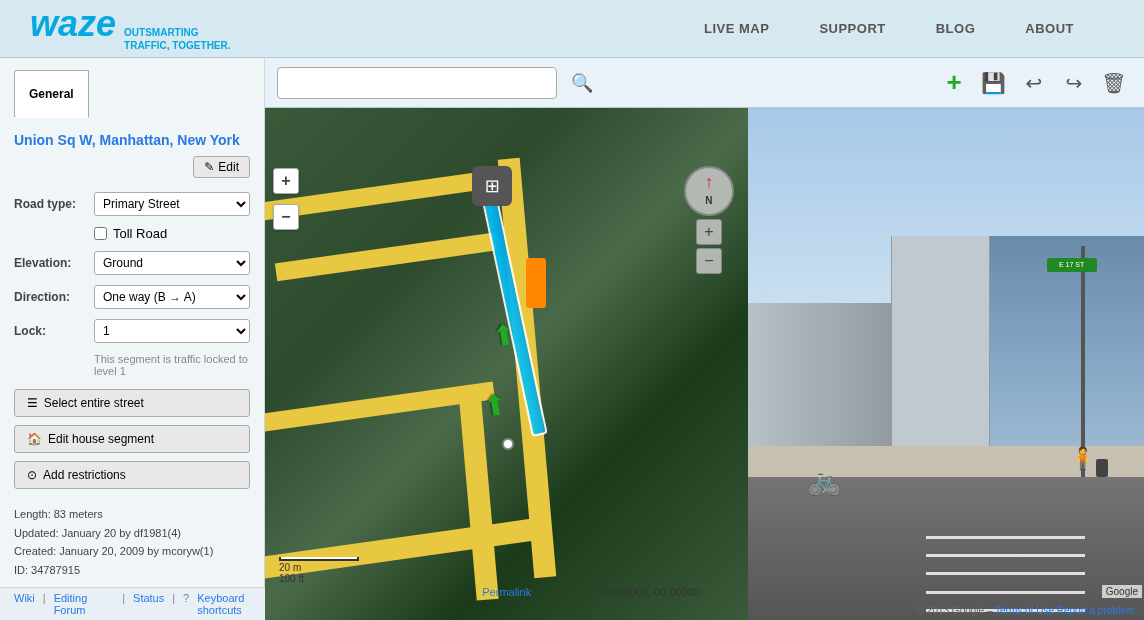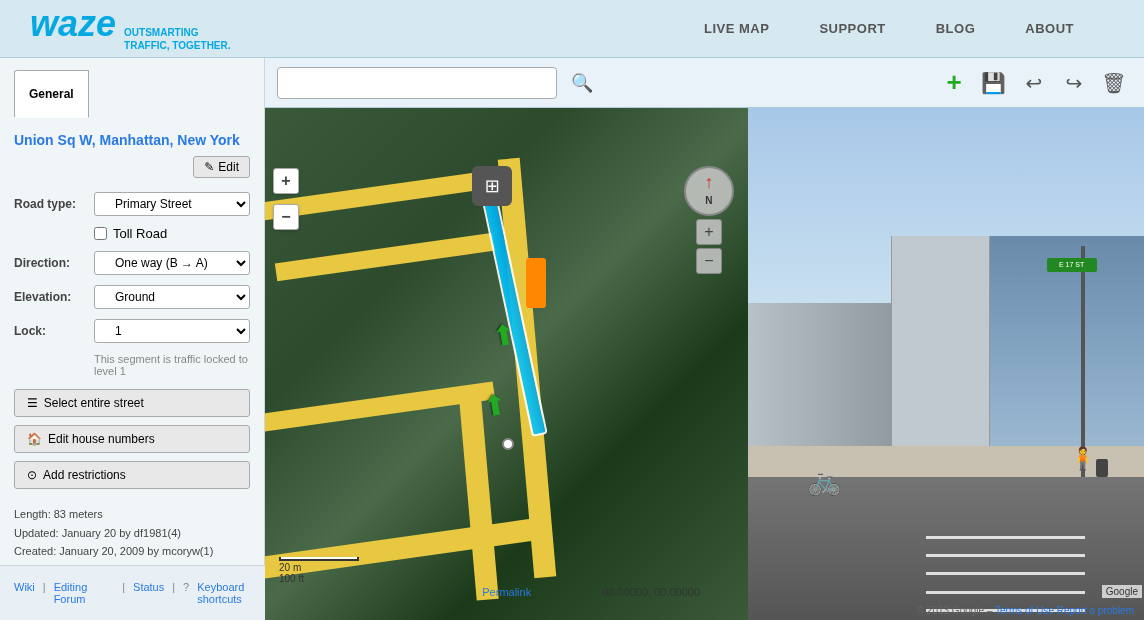--- a/index.html
+++ b/index.html
@@ -128,7 +128,7 @@
     .field-select {
       flex: 1;
       font-size: 12px;
-      padding: 3px 16px;
+      padding: 3px 4px;
       border: 1px solid #aaa;
       border-radius: 3px;
       background: #fff;

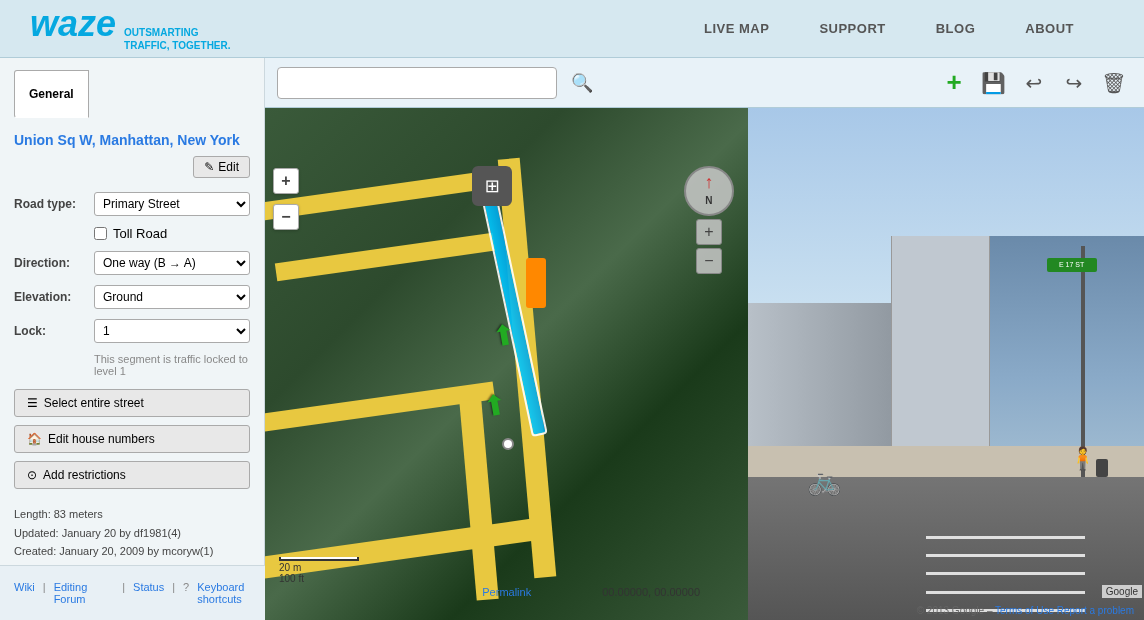--- a/index.html
+++ b/index.html
@@ -596,21 +596,21 @@
     </div>
 
     <div class="field-row">
+      <span class="field-label">Elevation:</span>
+      <select class="field-select">
+        <option>Ground</option>
+        <option>-5</option><option>-4</option><option>-3</option><option>-2</option><option>-1</option>
+        <option>+1</option><option>+2</option><option>+3</option><option>+4</option><option>+5</option>
+      </select>
+    </div>
+
+    <div class="field-row">
       <span class="field-label">Direction:</span>
       <select class="field-select">
         <option>One way (B → A)</option>
         <option>One way (A → B)</option>
         <option>Two way</option>
         <option>Unknown</option>
-      </select>
-    </div>
-
-    <div class="field-row">
-      <span class="field-label">Elevation:</span>
-      <select class="field-select">
-        <option>Ground</option>
-        <option>-5</option><option>-4</option><option>-3</option><option>-2</option><option>-1</option>
-        <option>+1</option><option>+2</option><option>+3</option><option>+4</option><option>+5</option>
       </select>
     </div>
 

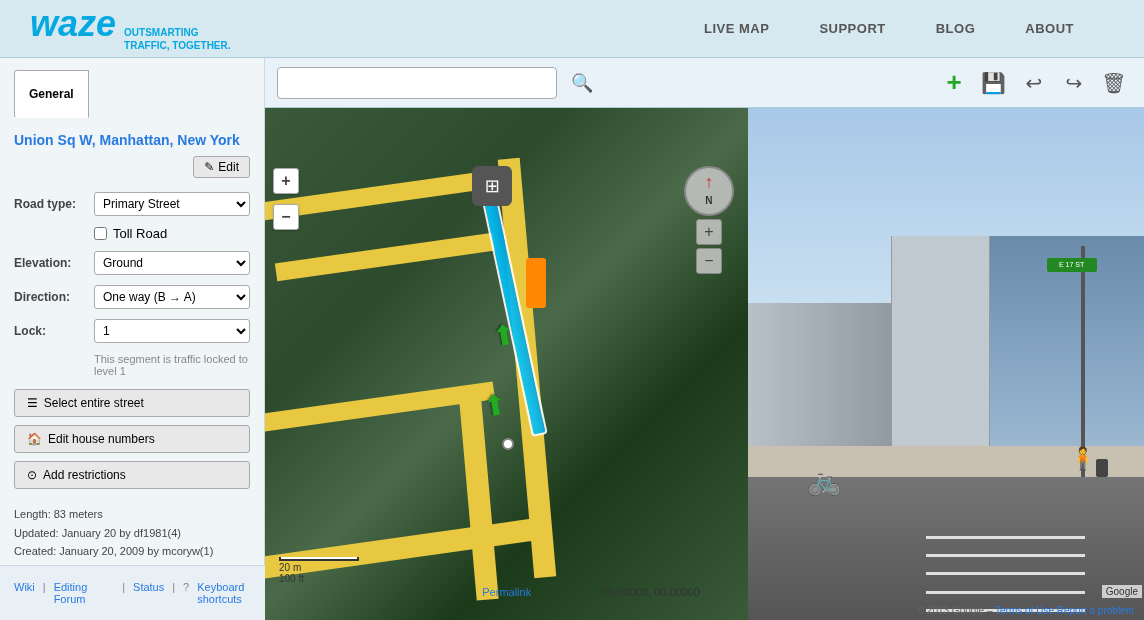--- a/index.html
+++ b/index.html
@@ -628,7 +628,7 @@
     </button>
     <button class="action-btn">
       <span>🏠</span>
-      <span>Edit house numbers</span>
+      <span>Edit house segment</span>
     </button>
     <button class="action-btn">
       <span>⊙</span>

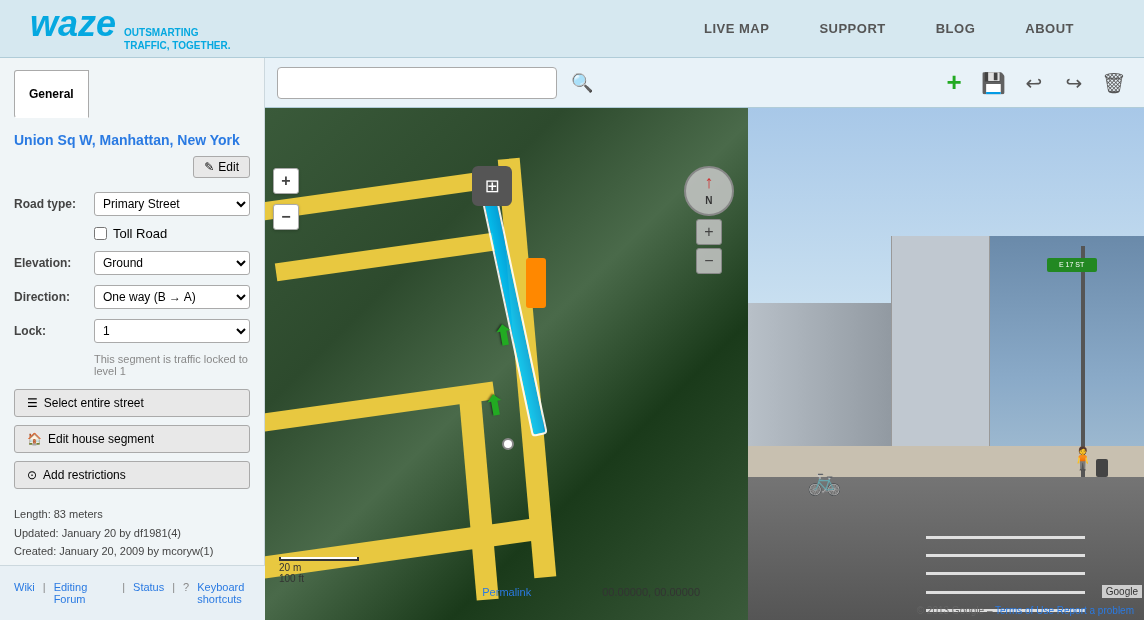--- a/index.html
+++ b/index.html
@@ -179,7 +179,7 @@
       width: 295px;
       background: #e8f0f5;
       border-top: 1px solid #ccd8de;
-      padding: 15px 14px;
+      padding: 4px 14px;
       font-size: 11px;
       display: flex;
       gap: 8px;

